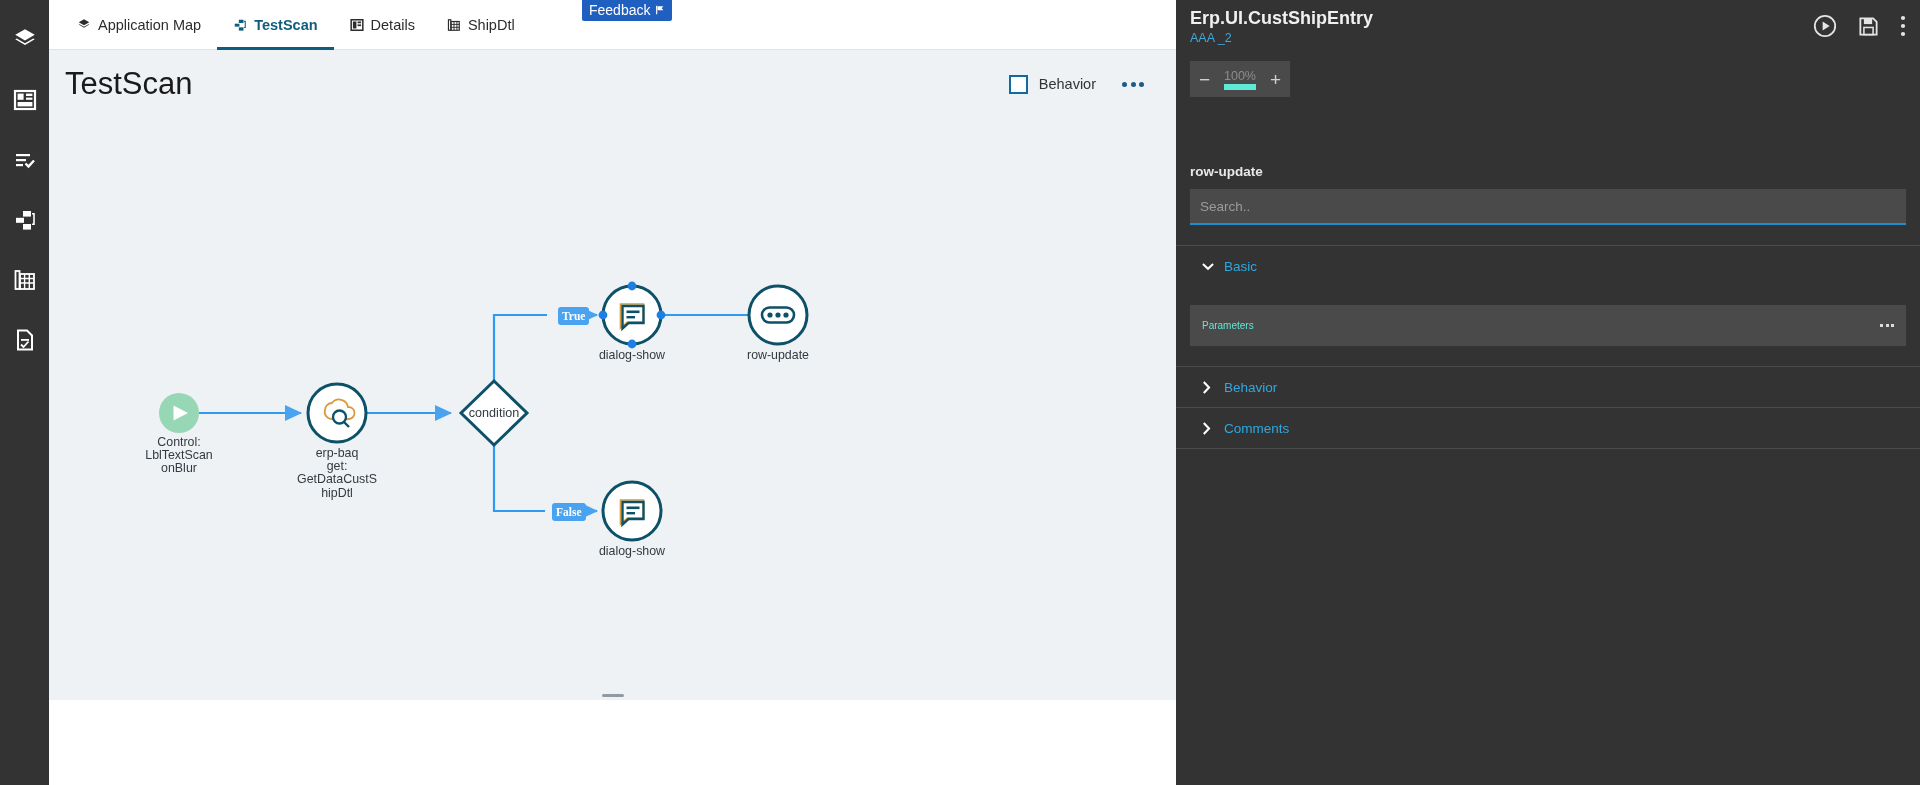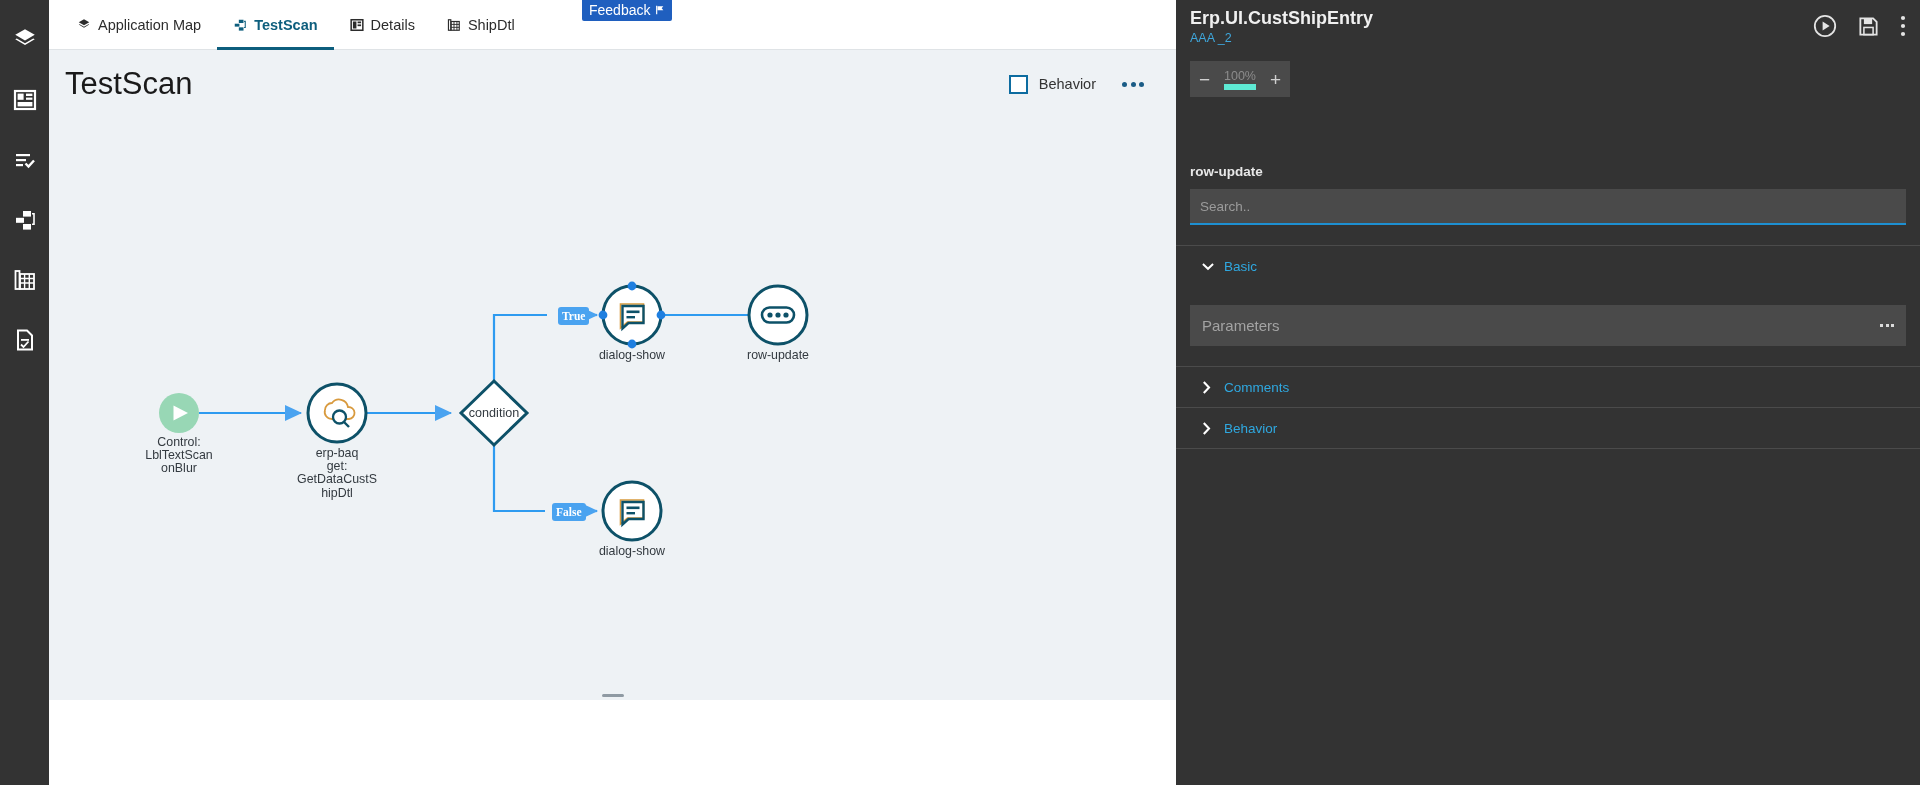--- a/index.html
+++ b/index.html
@@ -160,7 +160,7 @@
     margin: 18px 14px 0 14px; height: 41px; background: #4a4a4a;
     display: flex; align-items: center; padding: 0 12px; cursor: pointer;
   }
-  .param-card .pl { font-size: 15px; color: #a3a3a3; }
+  .param-card .pl { font-size: 10px; color: #5eead4; }
   .param-card .pd { margin-left: auto; display: flex; gap: 2.5px; }
   .param-card .pd i { width: 3px; height: 3px; background: #dcdcdc; display: block; }
   .acc-body { padding-bottom: 20px; border-bottom: 1px solid #4b4b4b; }

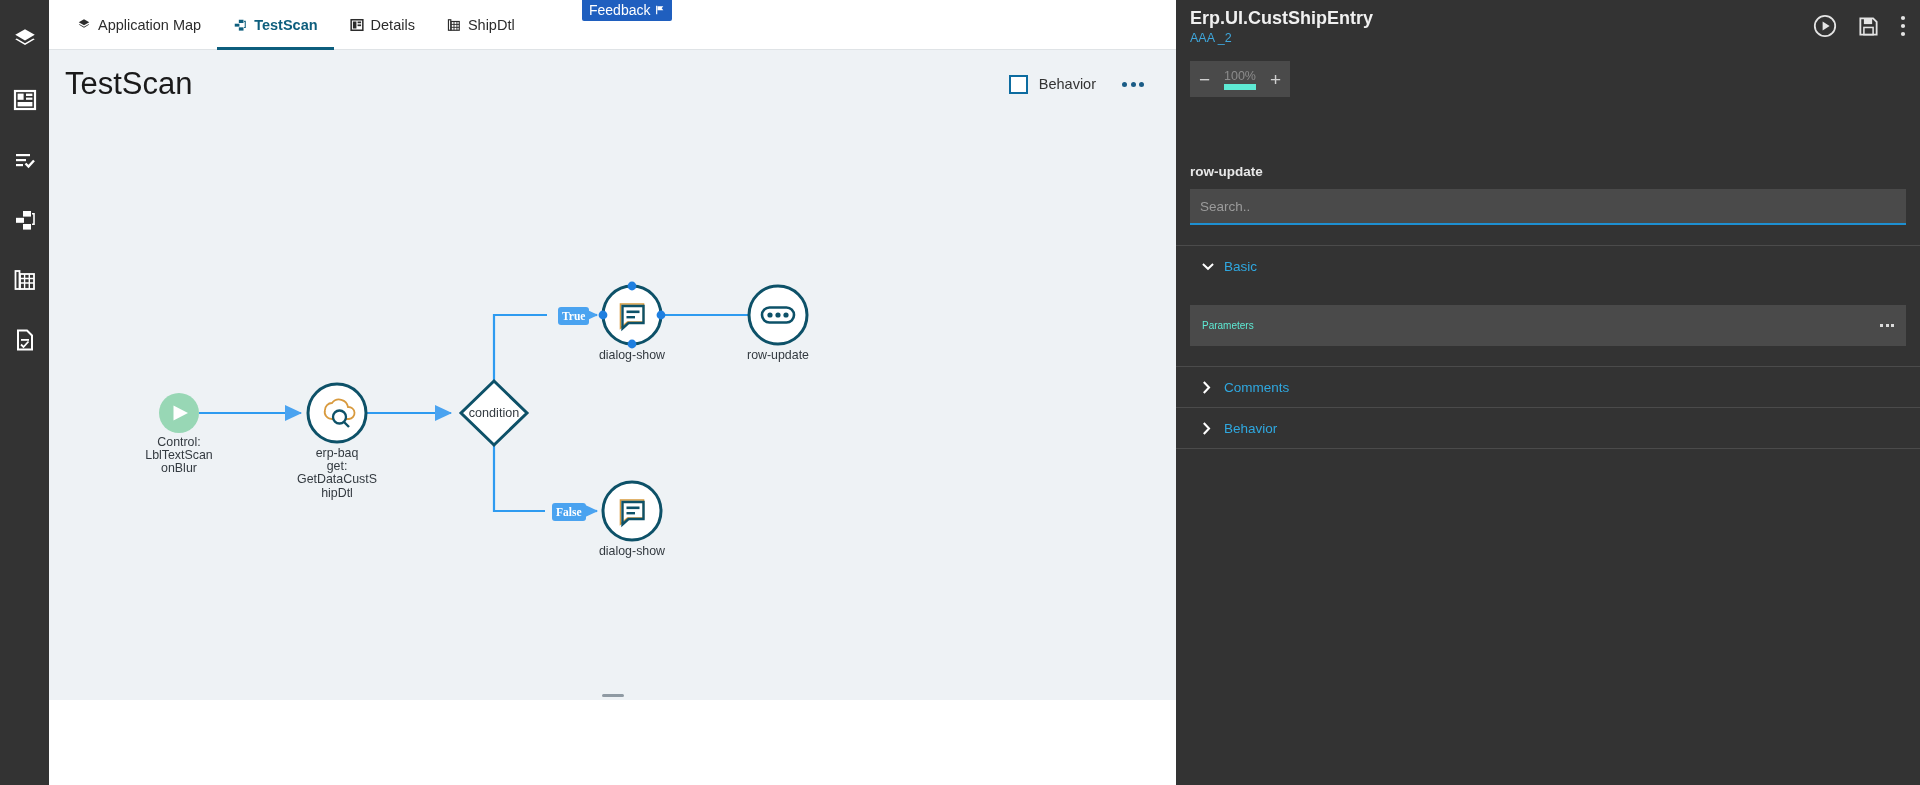--- a/index.html
+++ b/index.html
@@ -446,7 +446,7 @@
               <path d="M1.8 1 L7 6.5 L1.8 12" fill="none" stroke="#ffffff" stroke-width="2.1"></path>
             </svg>
         </span>
-        <span class="acc-label">Comments</span>
+        <span class="acc-label">Behavior</span>
       </div>
 
       <div class="acc-row">
@@ -455,7 +455,7 @@
               <path d="M1.8 1 L7 6.5 L1.8 12" fill="none" stroke="#ffffff" stroke-width="2.1"></path>
             </svg>
         </span>
-        <span class="acc-label">Behavior</span>
+        <span class="acc-label">Comments</span>
       </div>
     </div>
   </div>

